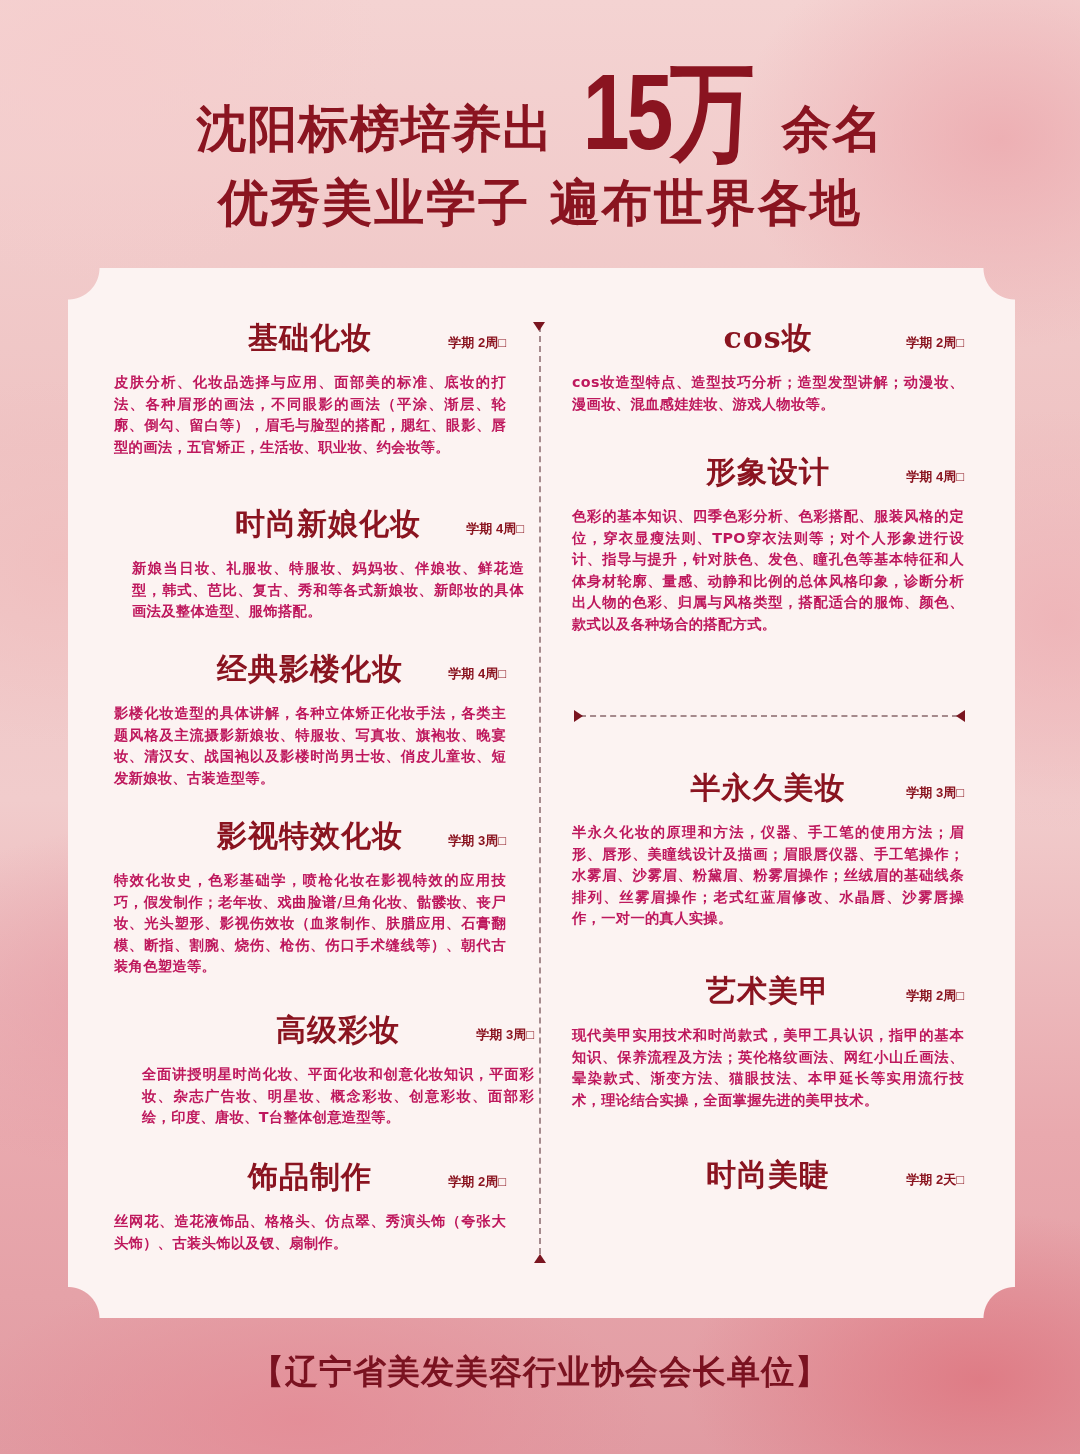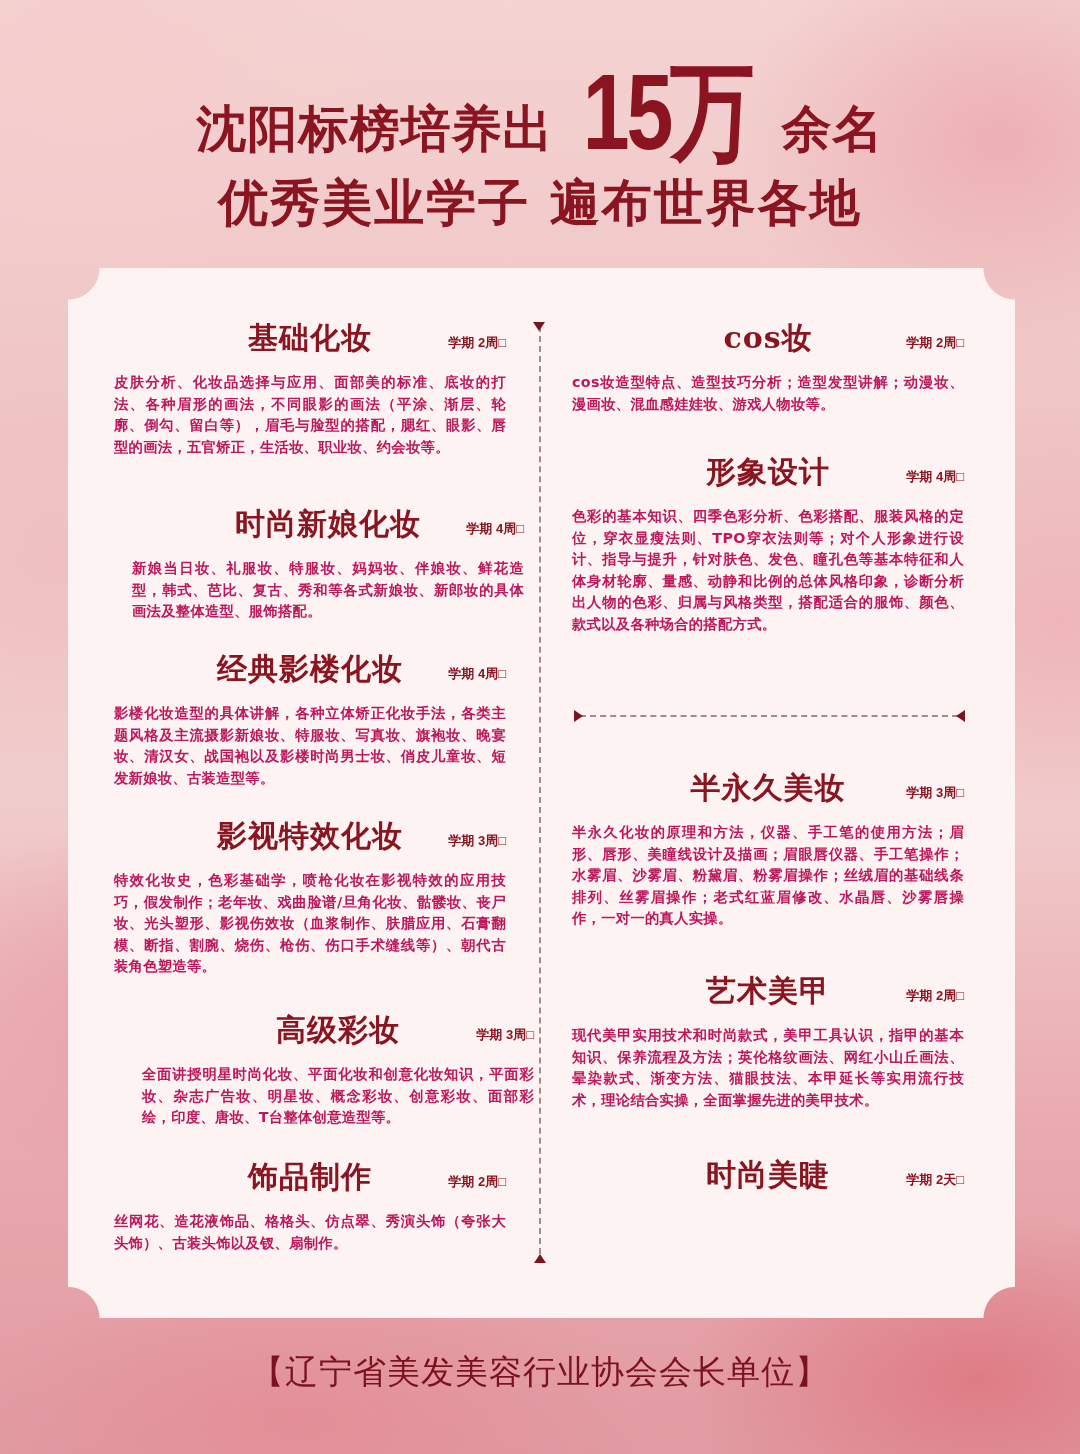--- a/index.html
+++ b/index.html
@@ -97,7 +97,7 @@
 
   .footer {
     position: absolute; left: 0; right: 0; top: 1350px; text-align: center;
-    font-family: "DejaVu Sans", sans-serif; font-weight: normal;
+    font-family: "DejaVu Sans", sans-serif; font-weight: bold;
     font-size: 33px; color: #7a1220; letter-spacing: 1px;
   }
 </style>

